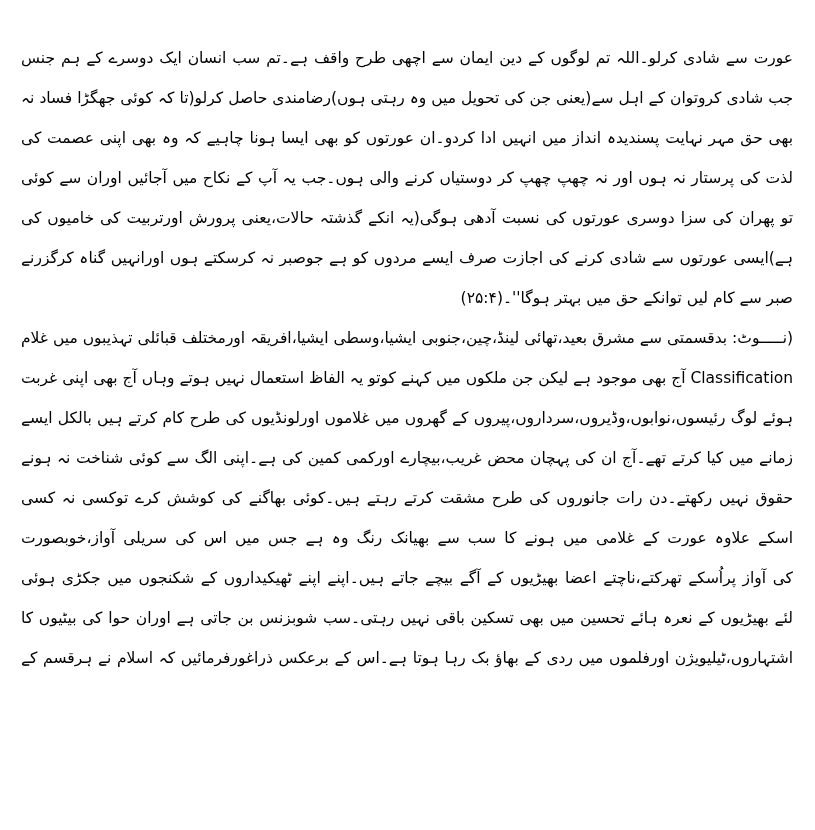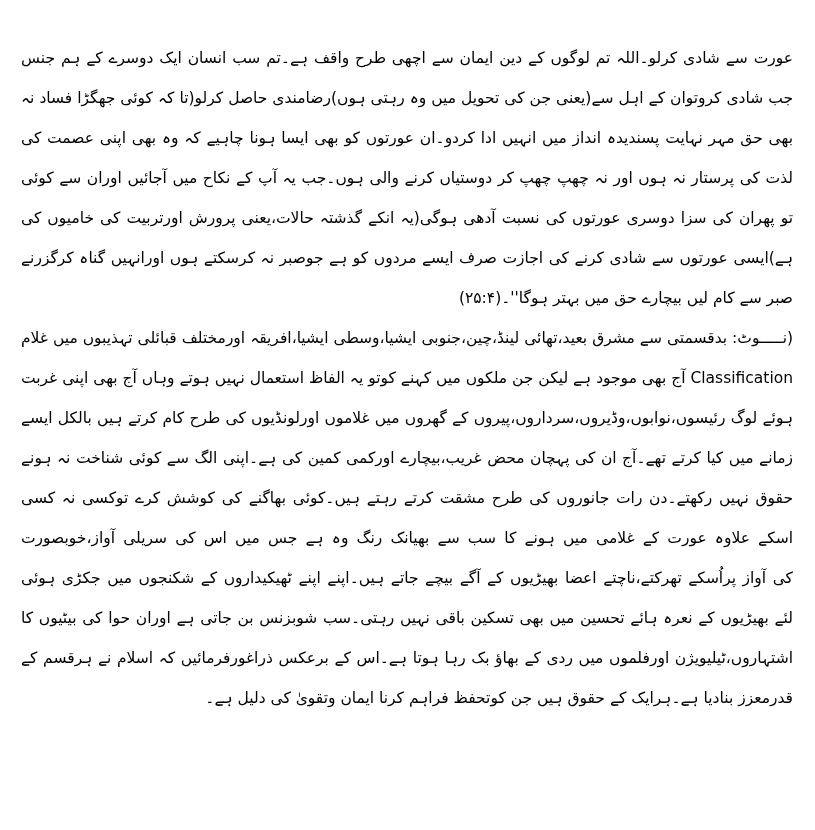--- a/index.html
+++ b/index.html
@@ -57,7 +57,7 @@
       <div class="line">لذت کی پرستار نہ ہوں اور نہ چھپ چھپ کر دوستیاں کرنے والی ہوں۔جب یہ آپ کے نکاح میں آجائیں اوران سے کوئی فحاشی سرزد ہوجائے</div>
       <div class="line">تو پھران کی سزا دوسری عورتوں کی نسبت آدھی ہوگی(یہ انکے گذشتہ حالات،یعنی پرورش اورتربیت کی خامیوں کی وجہ سے انکے لئے رعایت</div>
       <div class="line">ہے)ایسی عورتوں سے شادی کرنے کی اجازت صرف ایسے مردوں کو ہے جوصبر نہ کرسکتے ہوں اورانہیں گناہ کرگزرنے کا اندیشہ ہو۔لیکن اگروہ</div>
-      <div class="line para-end">صبر سے کام لیں بیچارے حق میں بہتر ہوگا''۔(۲۵:۴)</div>
+      <div class="line para-end">صبر سے کام لیں توانکے حق میں بہتر ہوگا''۔(۲۵:۴)</div>
     </div>
 
     <div class="para">

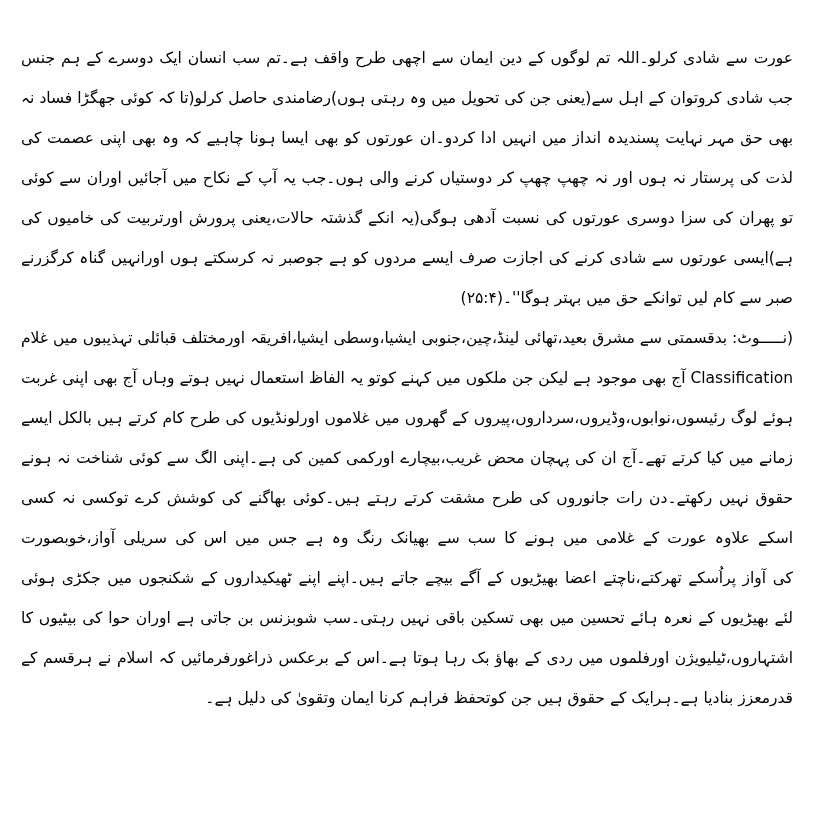--- a/index.html
+++ b/index.html
@@ -73,7 +73,6 @@
       <div class="line">کی آواز پراُسکے تھرکتے،ناچتے اعضا بھیڑیوں کے آگے بیچے جاتے ہیں۔اپنے اپنے ٹھیکیداروں کے شکنجوں میں جکڑی ہوئی مجبورعورتوں کے</div>
       <div class="line">لئے بھیڑیوں کے نعرہ ہائے تحسین میں بھی تسکین باقی نہیں رہتی۔سب شوبزنس بن جاتی ہے اوران حوا کی بیٹیوں کا جسم اخباروں،رسالوں،</div>
       <div class="line">اشتہاروں،ٹیلیویژن اورفلموں میں ردی کے بھاؤ بک رہا ہوتا ہے۔اس کے برعکس ذراغورفرمائیں کہ اسلام نے ہرقسم کے انسانی رشتوں کوکس</div>
-      <div class="line para-end">قدرمعزز بنادیا ہے۔ہرایک کے حقوق ہیں جن کوتحفظ فراہم کرنا ایمان وتقویٰ کی دلیل ہے۔</div>
     </div>
 
 

